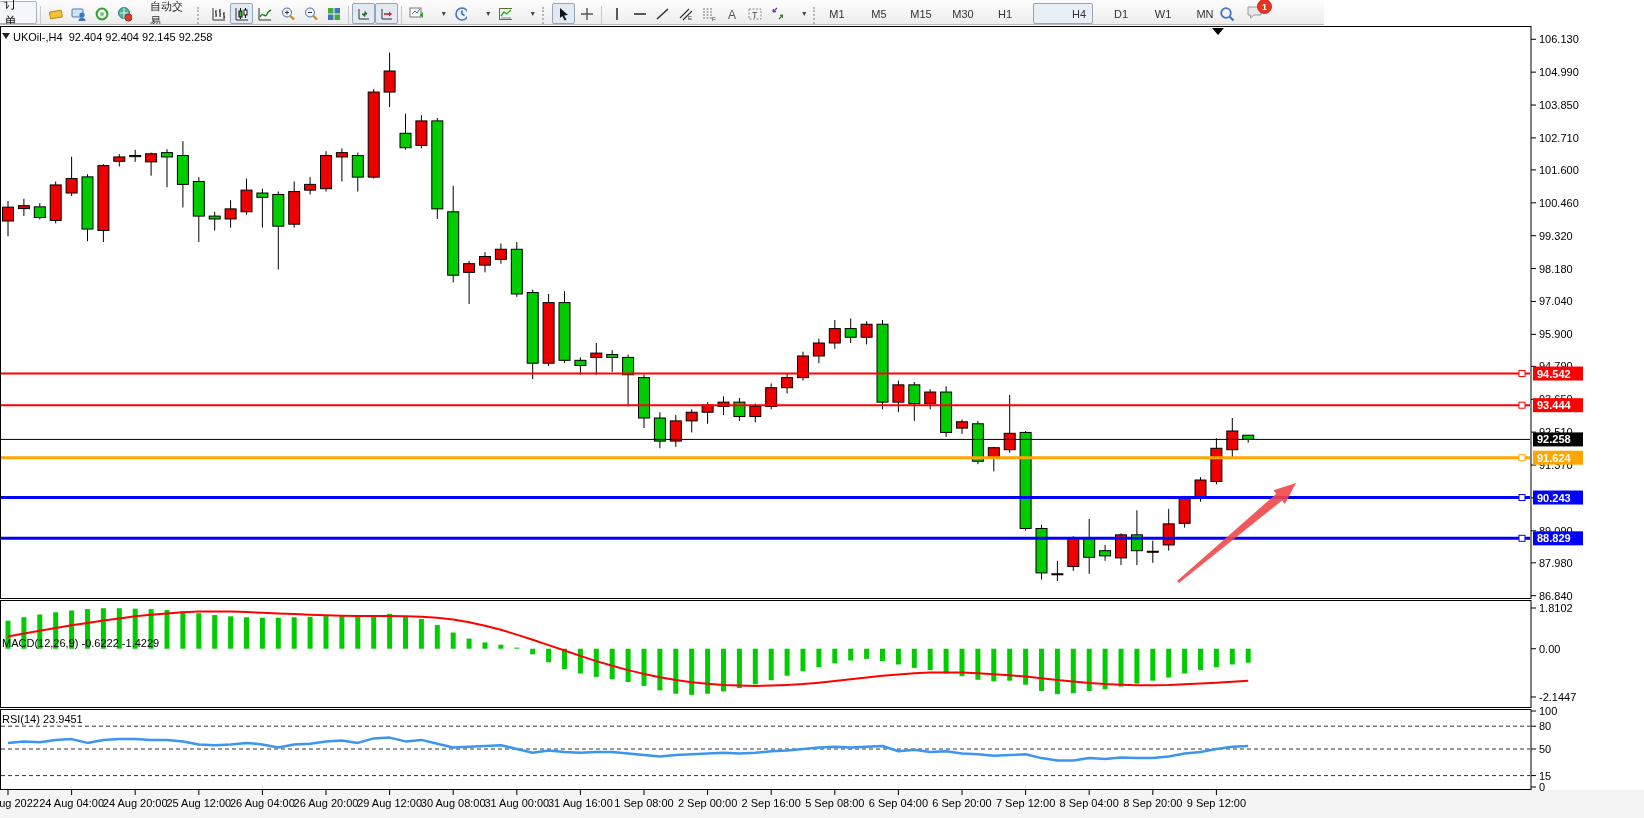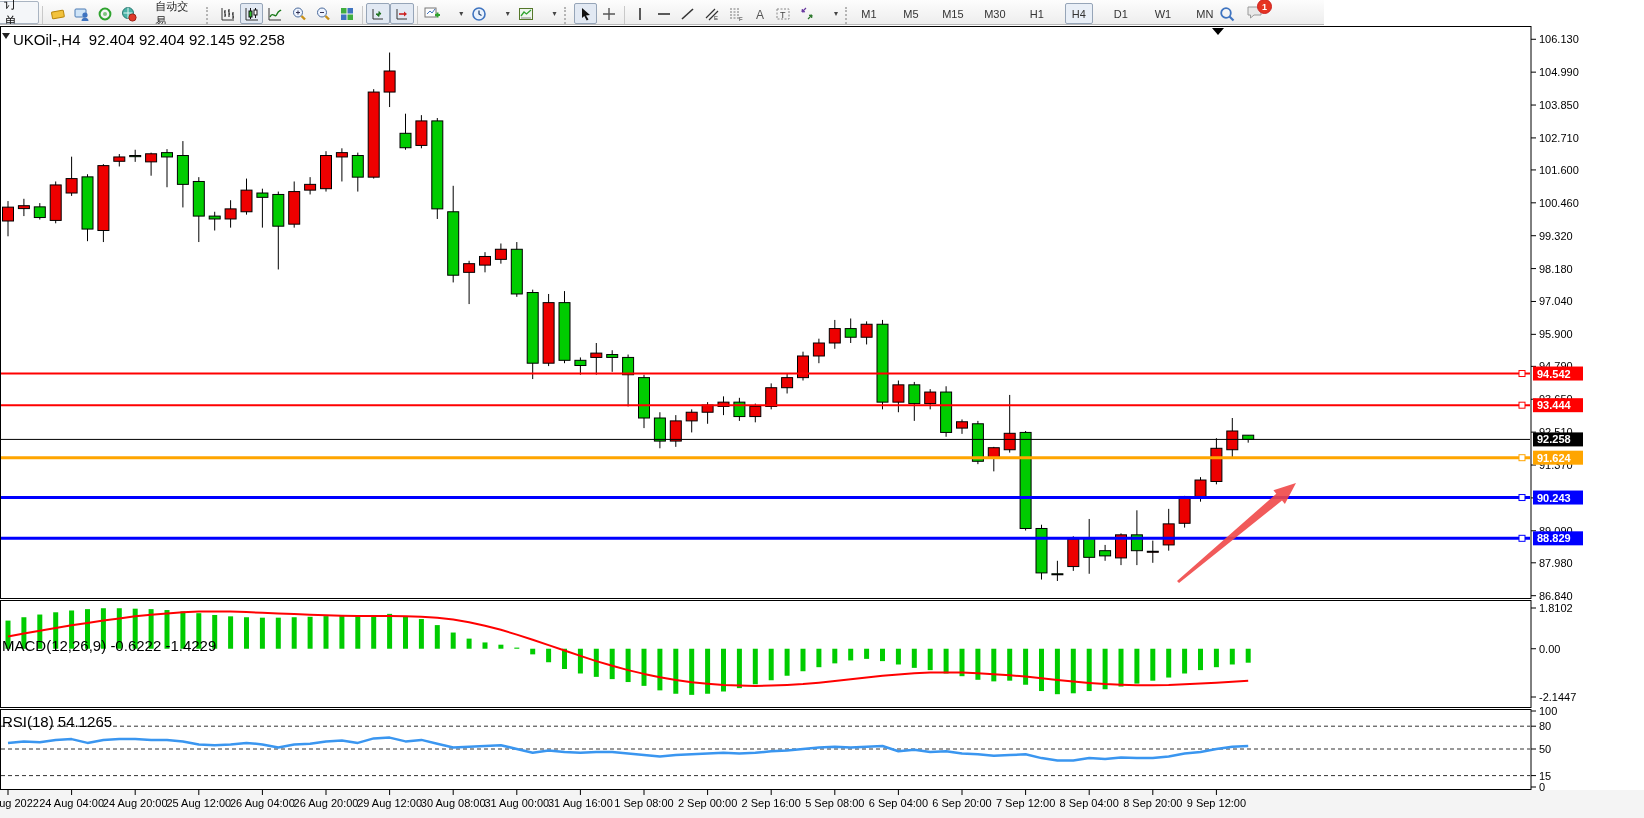--- a/index.html
+++ b/index.html
@@ -18,7 +18,7 @@
     font-size:13px;padding:0 8px;height:21px;display:flex;align-items:center;color:#111;}
   .tf-btn{height:19px;min-width:26px;display:flex;align-items:center;justify-content:center;
     font-size:11px;color:#333;border:1px solid transparent;border-radius:2px;}
-  .tf-btn.active{border:1px solid #96a5b8;background:#e9eff7;}
+  .tf-btn.active{border:1px solid #96a5b8;background:#e9eff7;padding-left:32px;}
   #tb-right{margin-left:auto;margin-right:58px;display:flex;align-items:center;gap:10px;}
   #chat-wrap{position:relative;}
   #chat-badge{position:absolute;top:-5px;right:-8px;background:#e53422;color:#fff;

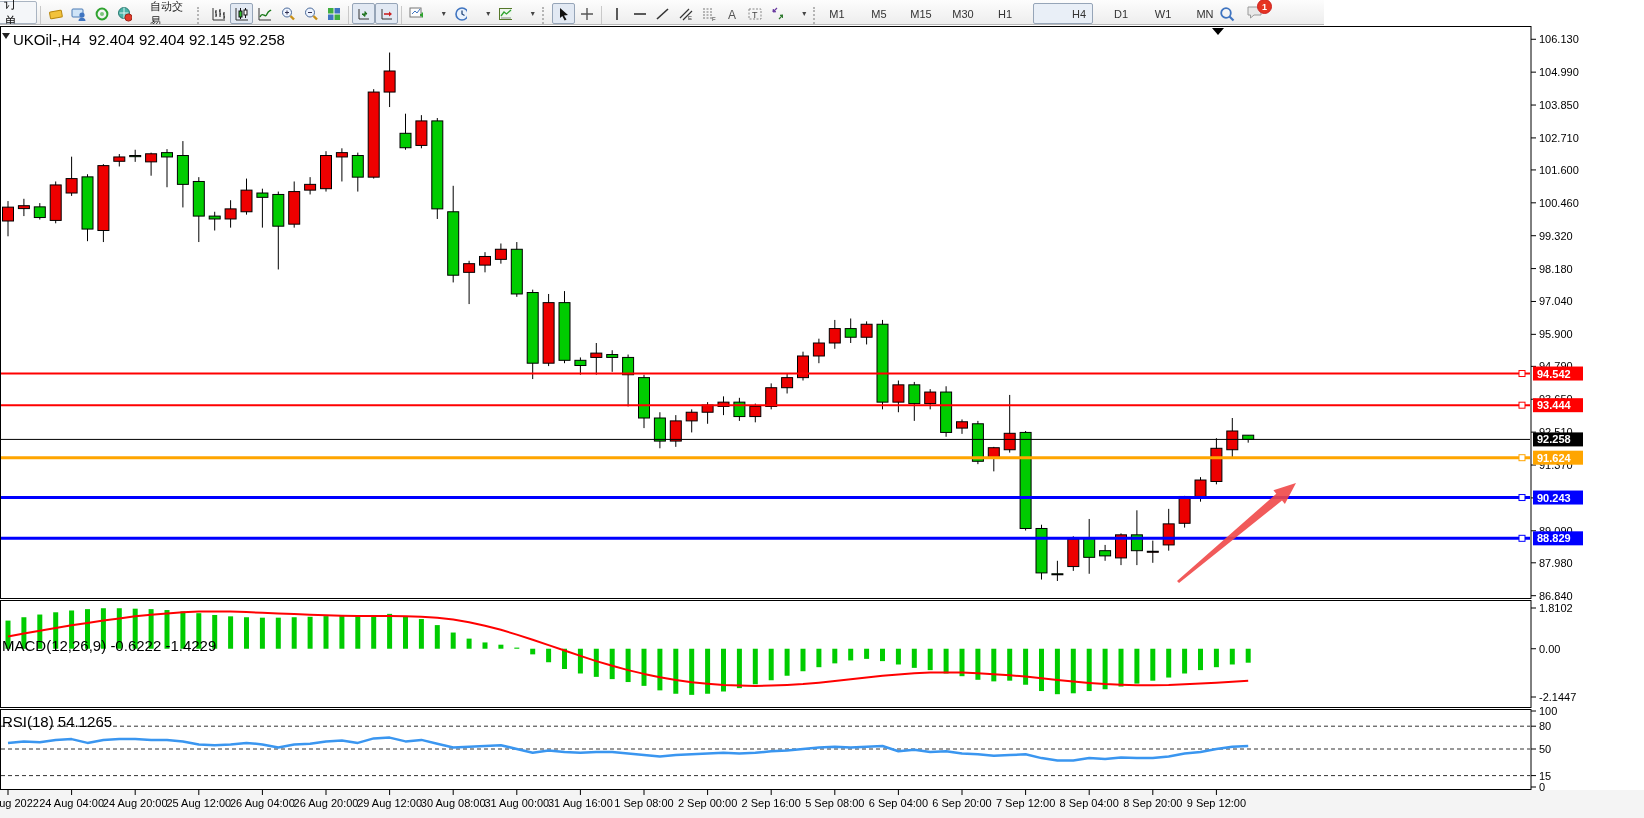--- a/index.html
+++ b/index.html
@@ -27,7 +27,7 @@
   
   #chart-region{position:absolute;left:0;top:25px;width:1644px;height:793px;background:#fff;}
   #chart-svg{position:absolute;left:0;top:0;}
-  .ovl{position:absolute;font-size:15px;color:#000;white-space:pre;}
+  .ovl{position:absolute;font-size:11px;color:#000;white-space:pre;}
   #symbol-row{left:13px;top:6px;}
   #oct-marker{position:absolute;left:2px;top:8px;width:0;height:0;
     border-left:4px solid transparent;border-right:4px solid transparent;border-top:6px solid #222;}

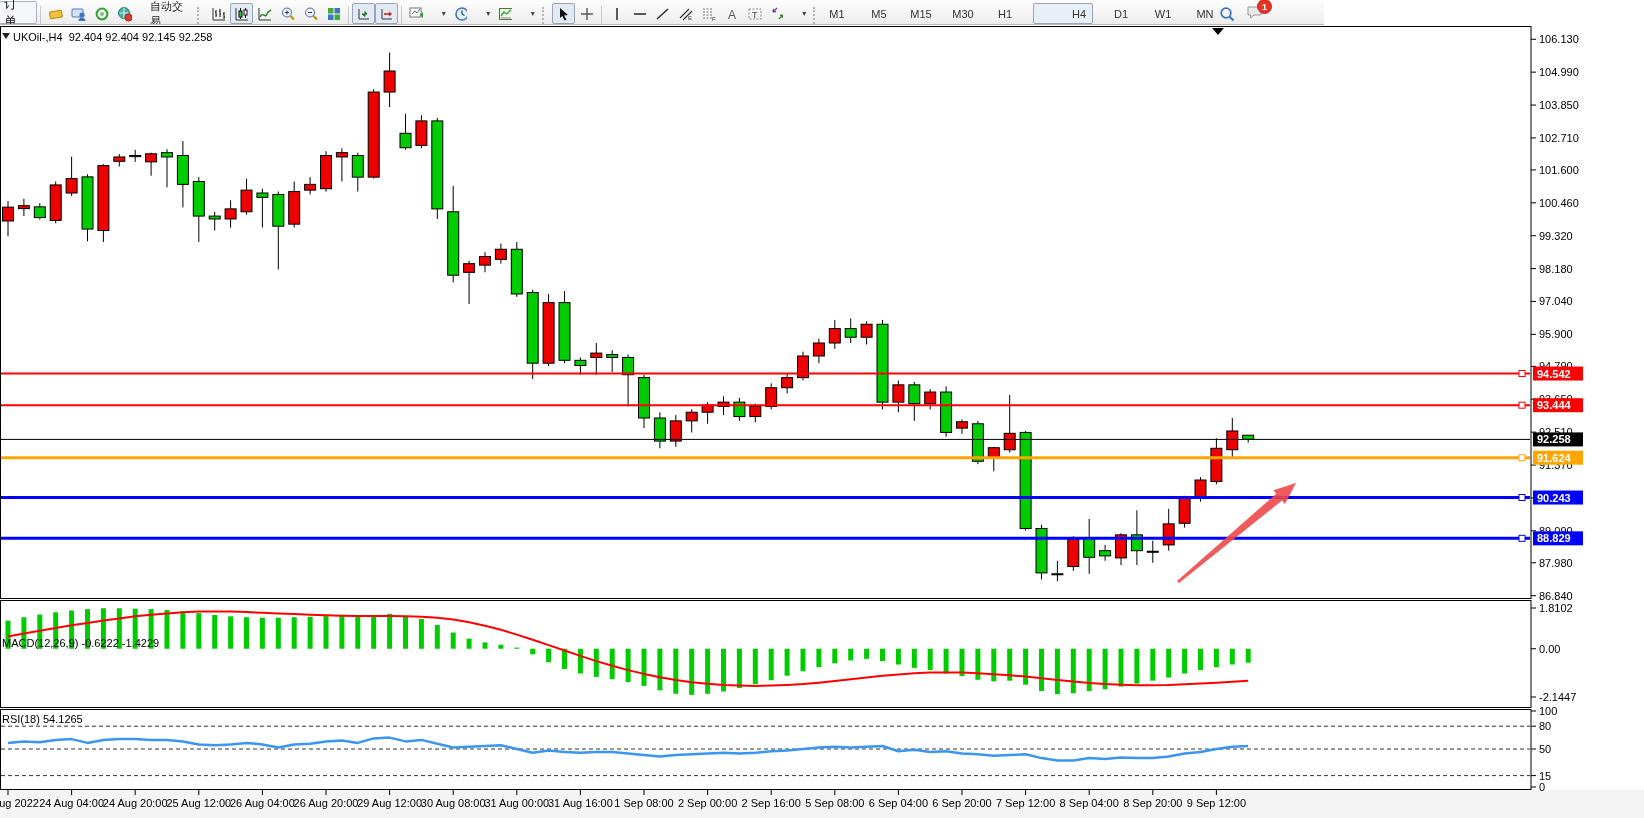--- a/index.html
+++ b/index.html
@@ -639,7 +639,7 @@
   <div id="oct-marker"></div>
   <div class="ovl" id="symbol-row"><span>UKOil-,H4</span><span>  </span><span>92.404 92.404 92.145 92.258</span></div>
   <div class="ovl" id="macd-label"><span>MACD(12,26,9)</span><span> </span><span>-0.6222</span><span> </span><span>-1.4229</span></div>
-  <div class="ovl" id="rsi-label"><span>RSI(18)</span><span> </span><span>54.1265</span></div>
+  <div class="ovl" id="rsi-label"><span>RSI(14)</span><span> </span><span>54.1265</span></div>
 </div>
 
 </body></html>

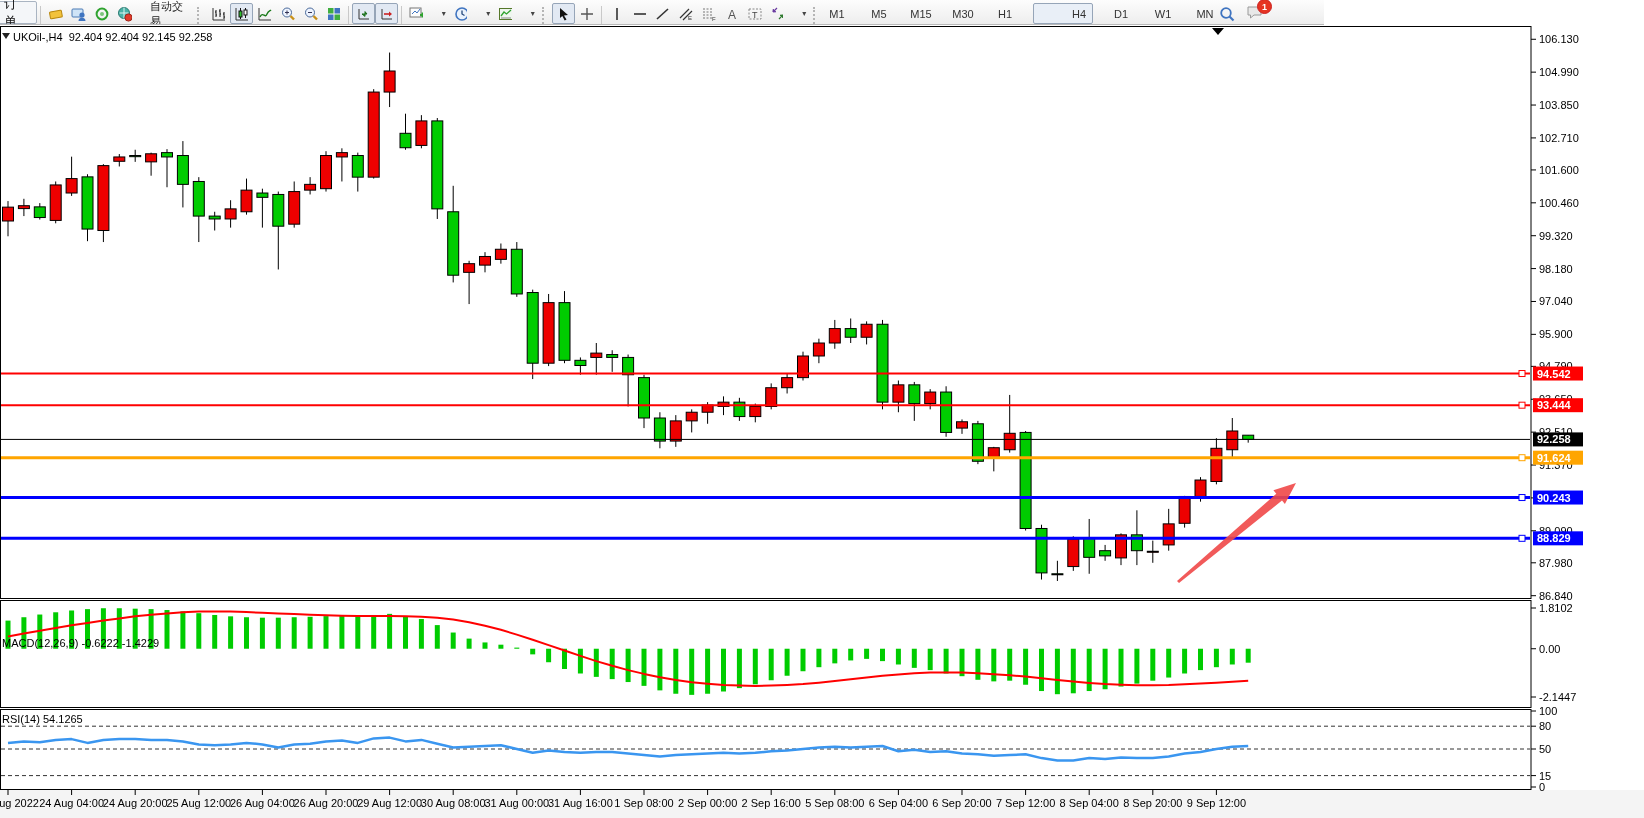--- a/index.html
+++ b/index.html
@@ -639,7 +639,7 @@
   <div id="oct-marker"></div>
   <div class="ovl" id="symbol-row"><span>UKOil-,H4</span><span>  </span><span>92.404 92.404 92.145 92.258</span></div>
   <div class="ovl" id="macd-label"><span>MACD(12,26,9)</span><span> </span><span>-0.6222</span><span> </span><span>-1.4229</span></div>
-  <div class="ovl" id="rsi-label"><span>RSI(14)</span><span> </span><span>54.1265</span></div>
+  <div class="ovl" id="rsi-label"><span>RSI(14)</span><span> </span><span>23.9451</span></div>
 </div>
 
 </body></html>

